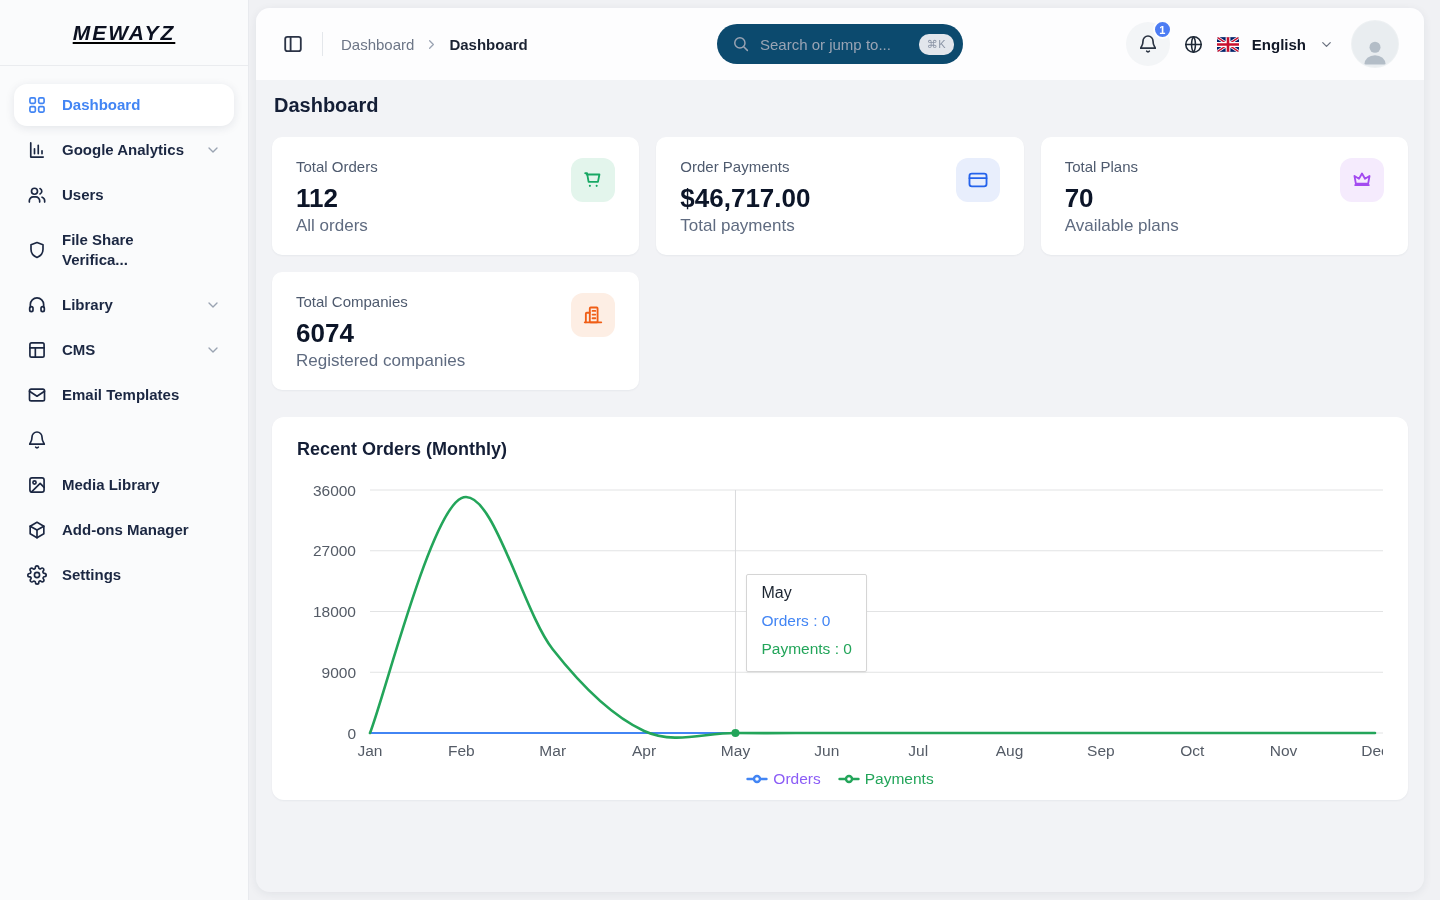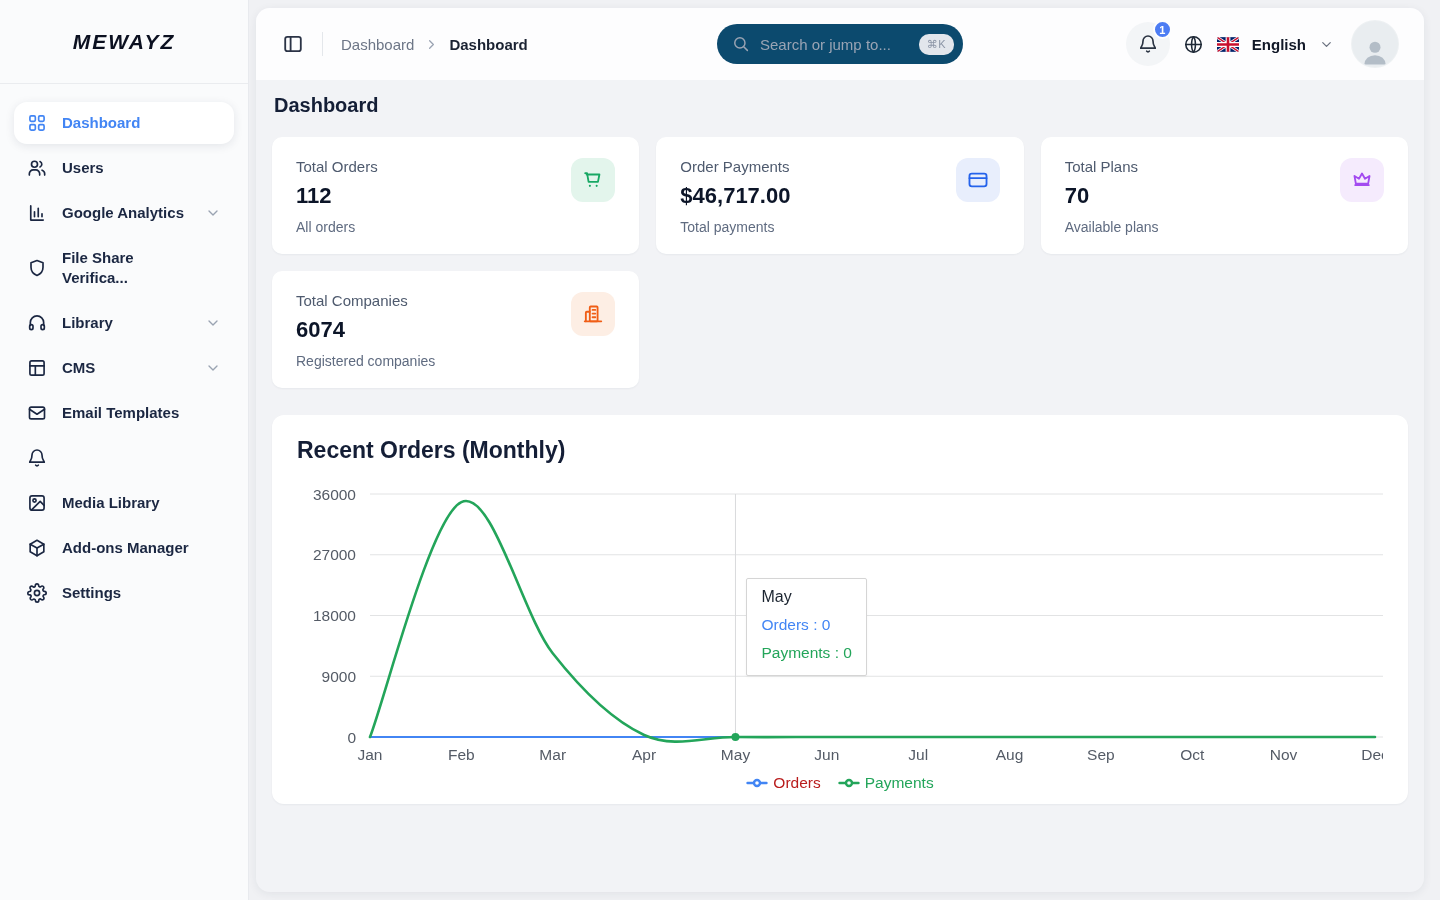--- a/index.html
+++ b/index.html
@@ -9,8 +9,8 @@
   
   .sidebar { position:fixed; left:0; top:0; bottom:0; width:249px;
     background:#fafbfc; border-right:1px solid #e8eaee; z-index:5; }
-  .logo-wrap { height:84px; display:flex; align-items:center; justify-content:center;
-    border-bottom:1px solid #eaecef; }
+  .logo-wrap { height:66px; display:flex; align-items:center; justify-content:center;
+    border-bottom:1px solid #eaecef;text-decoration:underline; }
   .logo { font-size:21px; font-weight:800; font-style:italic; letter-spacing:2px; color:#0b1020; }
   .nav { padding:18px 14px; display:flex; flex-direction:column; gap:3px; }
   .nav-item { display:flex; align-items:center; gap:15px; padding:11px 13px;

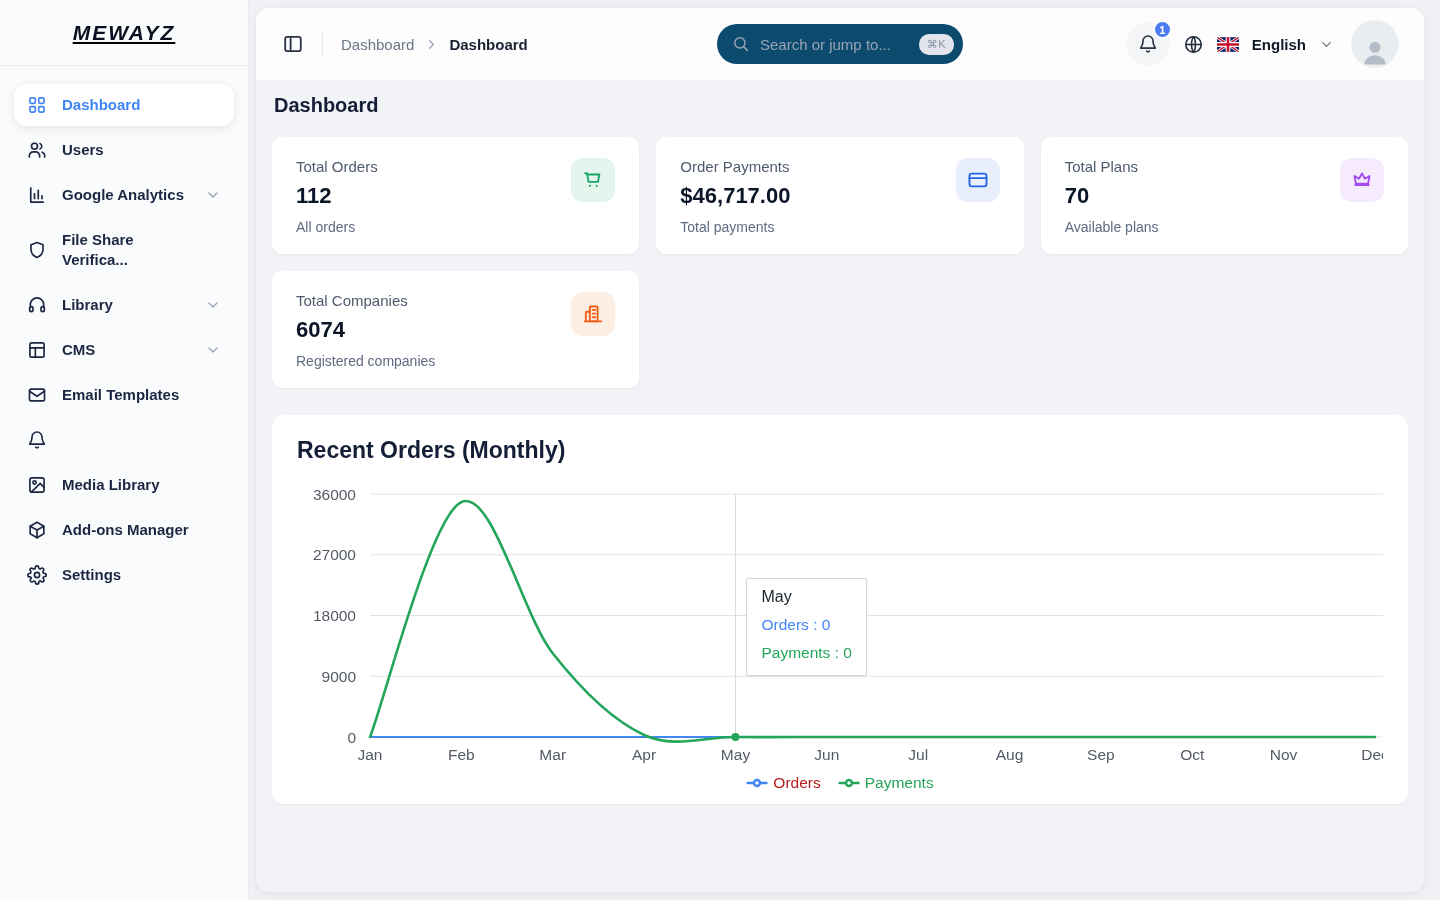--- a/index.html
+++ b/index.html
@@ -104,26 +104,26 @@
       </div>
       <div class="nav-item">
         <svg class="ic" width="20" height="20" viewBox="0 0 24 24" fill="none" stroke="currentColor" stroke-width="2" stroke-linecap="round" stroke-linejoin="round">
+          <path d="M4.5 3.5v17h15"></path>
+          <line x1="9" y1="16.5" x2="9" y2="10.5"></line>
+          <line x1="13.5" y1="16.5" x2="13.5" y2="6.5"></line>
+          <line x1="18" y1="16.5" x2="18" y2="13"></line>
+        </svg>
+        <span class="nav-label">Google Analytics</span>
+        <span class="nav-chevron">
+          <svg class="ic" width="16" height="16" viewBox="0 0 24 24" fill="none" stroke="currentColor" stroke-width="2" stroke-linecap="round" stroke-linejoin="round">
+            <polyline points="6 9 12 15 18 9"></polyline>
+          </svg>
+        </span>
+      </div>
+      <div class="nav-item">
+        <svg class="ic" width="20" height="20" viewBox="0 0 24 24" fill="none" stroke="currentColor" stroke-width="2" stroke-linecap="round" stroke-linejoin="round">
           <circle cx="9" cy="7.5" r="3.6"></circle>
           <path d="M2.8 20.5v-1.6a4.6 4.6 0 0 1 4.6-4.6h3.2a4.6 4.6 0 0 1 4.6 4.6v1.6"></path>
           <path d="M15.6 4.2a3.6 3.6 0 0 1 0 6.6"></path>
           <path d="M21.2 20.5v-1.6a4.6 4.6 0 0 0-3.1-4.3"></path>
         </svg>
         <span class="nav-label">Users</span>
-      </div>
-      <div class="nav-item">
-        <svg class="ic" width="20" height="20" viewBox="0 0 24 24" fill="none" stroke="currentColor" stroke-width="2" stroke-linecap="round" stroke-linejoin="round">
-          <path d="M4.5 3.5v17h15"></path>
-          <line x1="9" y1="16.5" x2="9" y2="10.5"></line>
-          <line x1="13.5" y1="16.5" x2="13.5" y2="6.5"></line>
-          <line x1="18" y1="16.5" x2="18" y2="13"></line>
-        </svg>
-        <span class="nav-label">Google Analytics</span>
-        <span class="nav-chevron">
-          <svg class="ic" width="16" height="16" viewBox="0 0 24 24" fill="none" stroke="currentColor" stroke-width="2" stroke-linecap="round" stroke-linejoin="round">
-            <polyline points="6 9 12 15 18 9"></polyline>
-          </svg>
-        </span>
       </div>
       <div class="nav-item">
         <svg class="ic" width="20" height="20" viewBox="0 0 24 24" fill="none" stroke="currentColor" stroke-width="2" stroke-linecap="round" stroke-linejoin="round">

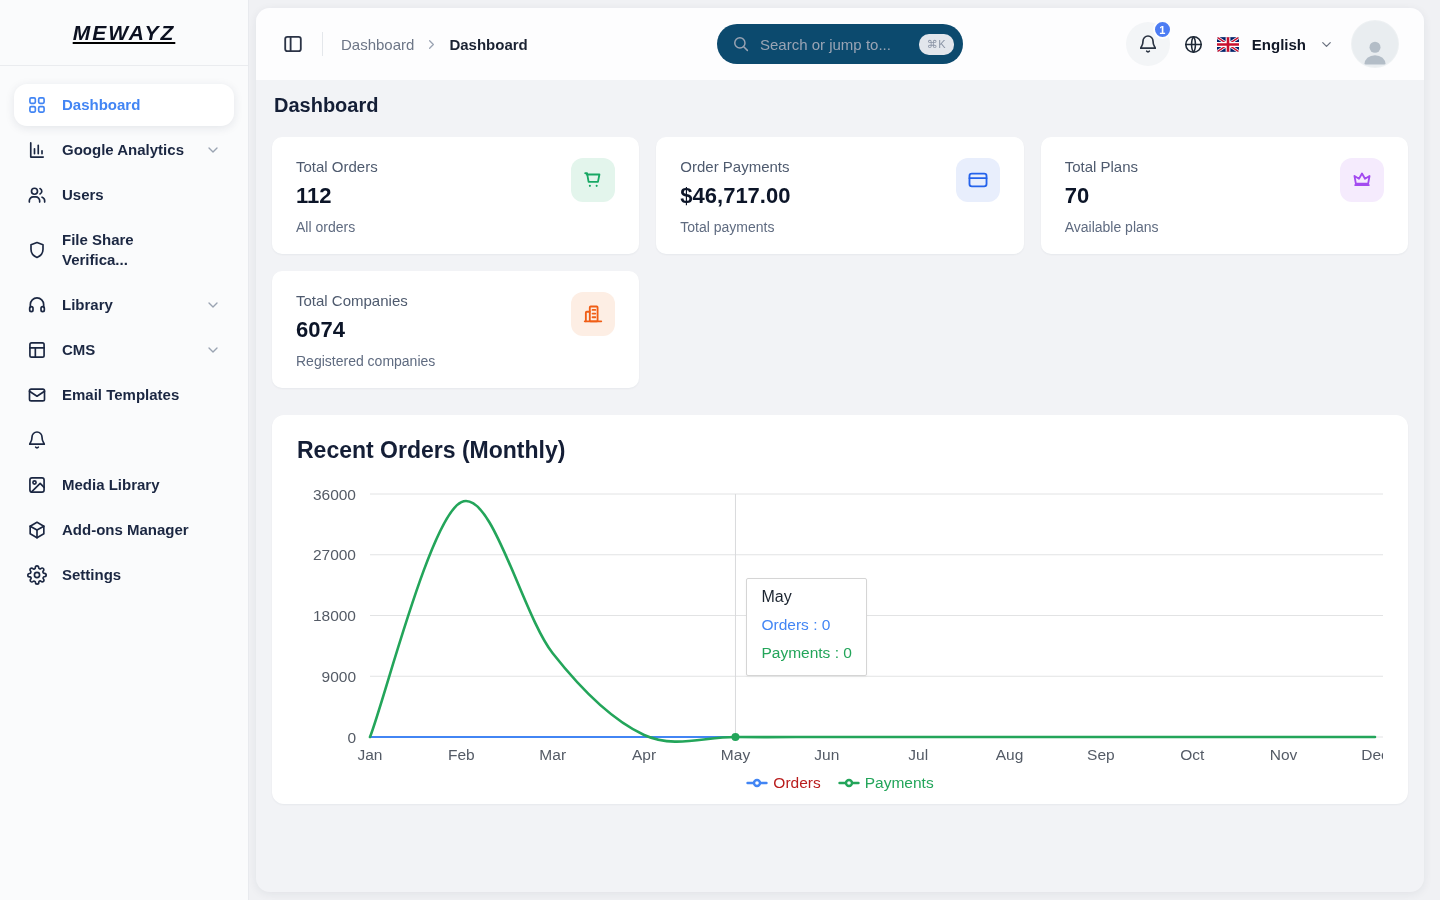--- a/index.html
+++ b/index.html
@@ -63,7 +63,7 @@
   .stat-card { background:#fff; border-radius:10px; padding:21px 24px 19px;
     position:relative; box-shadow:0 1px 2px rgba(23,31,51,.05); }
   .stat-label { font-size:15px; color:#4e5a6e; }
-  .stat-value { font-size:22px; font-weight:800; color:#0c1528; margin-top:8px; }
+  .stat-value { font-size:26px; font-weight:800; color:#0c1528; margin-top:8px; }
   .stat-sub { font-size:14px; color:#5f6b80; margin-top:10px; }
   .chip { position:absolute; top:21px; right:24px; width:44px; height:44px;
     border-radius:12px; display:flex; align-items:center; justify-content:center; }

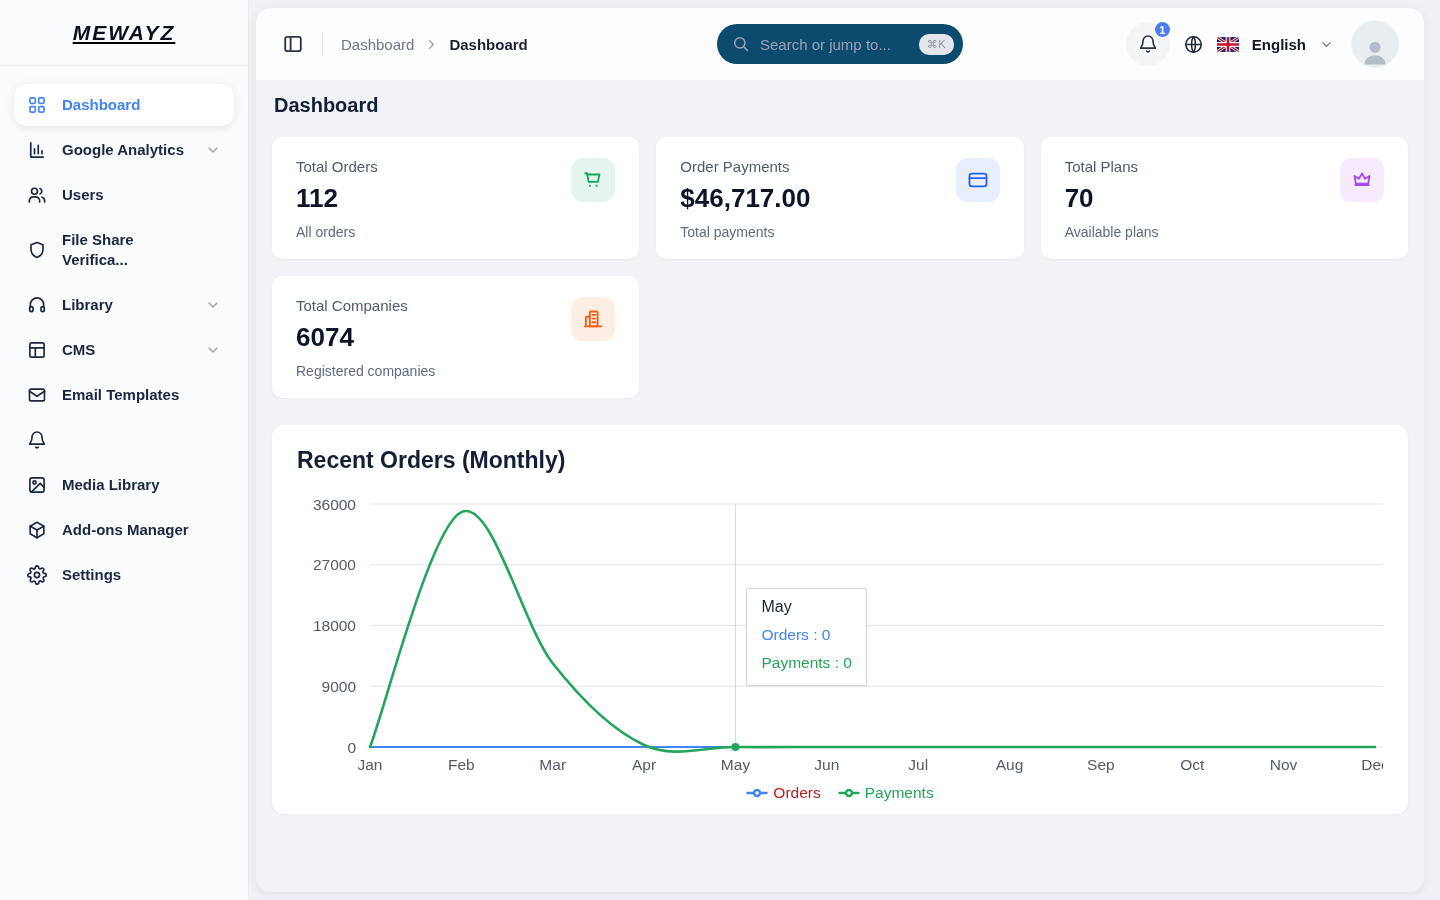--- a/index.html
+++ b/index.html
@@ -64,7 +64,7 @@
     position:relative; box-shadow:0 1px 2px rgba(23,31,51,.05); }
   .stat-label { font-size:15px; color:#4e5a6e; }
   .stat-value { font-size:26px; font-weight:800; color:#0c1528; margin-top:8px; }
-  .stat-sub { font-size:14px; color:#5f6b80; margin-top:10px; }
+  .stat-sub { font-size:17px; color:#5f6b80; margin-top:2px; }
   .chip { position:absolute; top:21px; right:24px; width:44px; height:44px;
     border-radius:12px; display:flex; align-items:center; justify-content:center; }
 

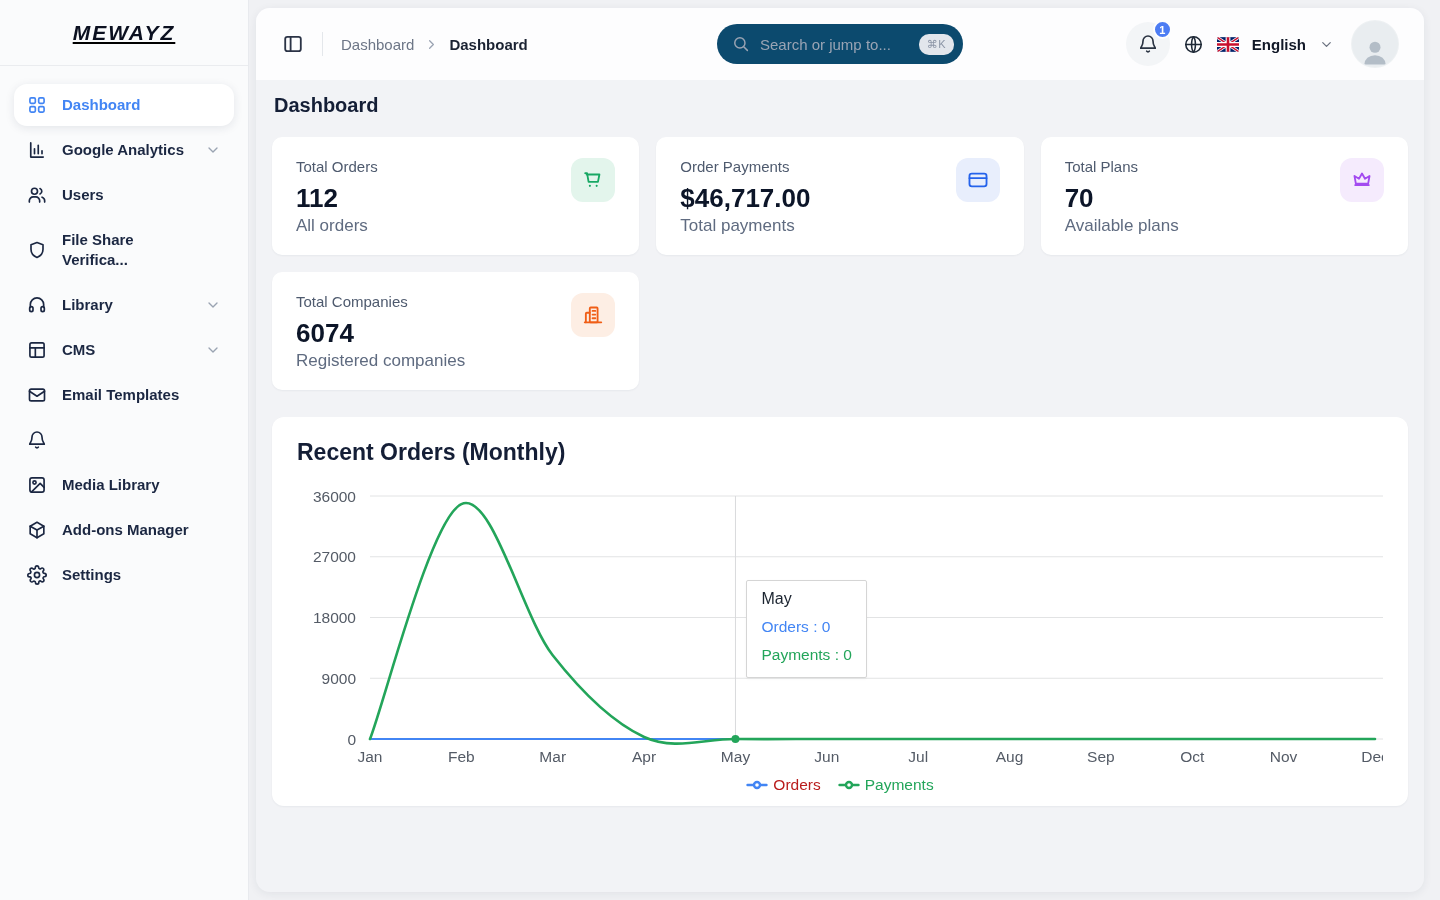--- a/index.html
+++ b/index.html
@@ -70,7 +70,7 @@
 
   .chart-card { background:#fff; border-radius:12px; margin-top:27px;
     padding:22px 25px 12px; box-shadow:0 1px 2px rgba(23,31,51,.05); }
-  .chart-title { font-size:23px; font-weight:800; color:#141e36; }
+  .chart-title { font-size:18px; font-weight:800; color:#141e36; }
   .chart-wrap { position:relative; margin-top:14px; height:296px; }
   .chart-wrap svg.plot { position:absolute; inset:0; }
   svg text.tick { font-family:"Liberation Sans","DejaVu Sans",sans-serif;

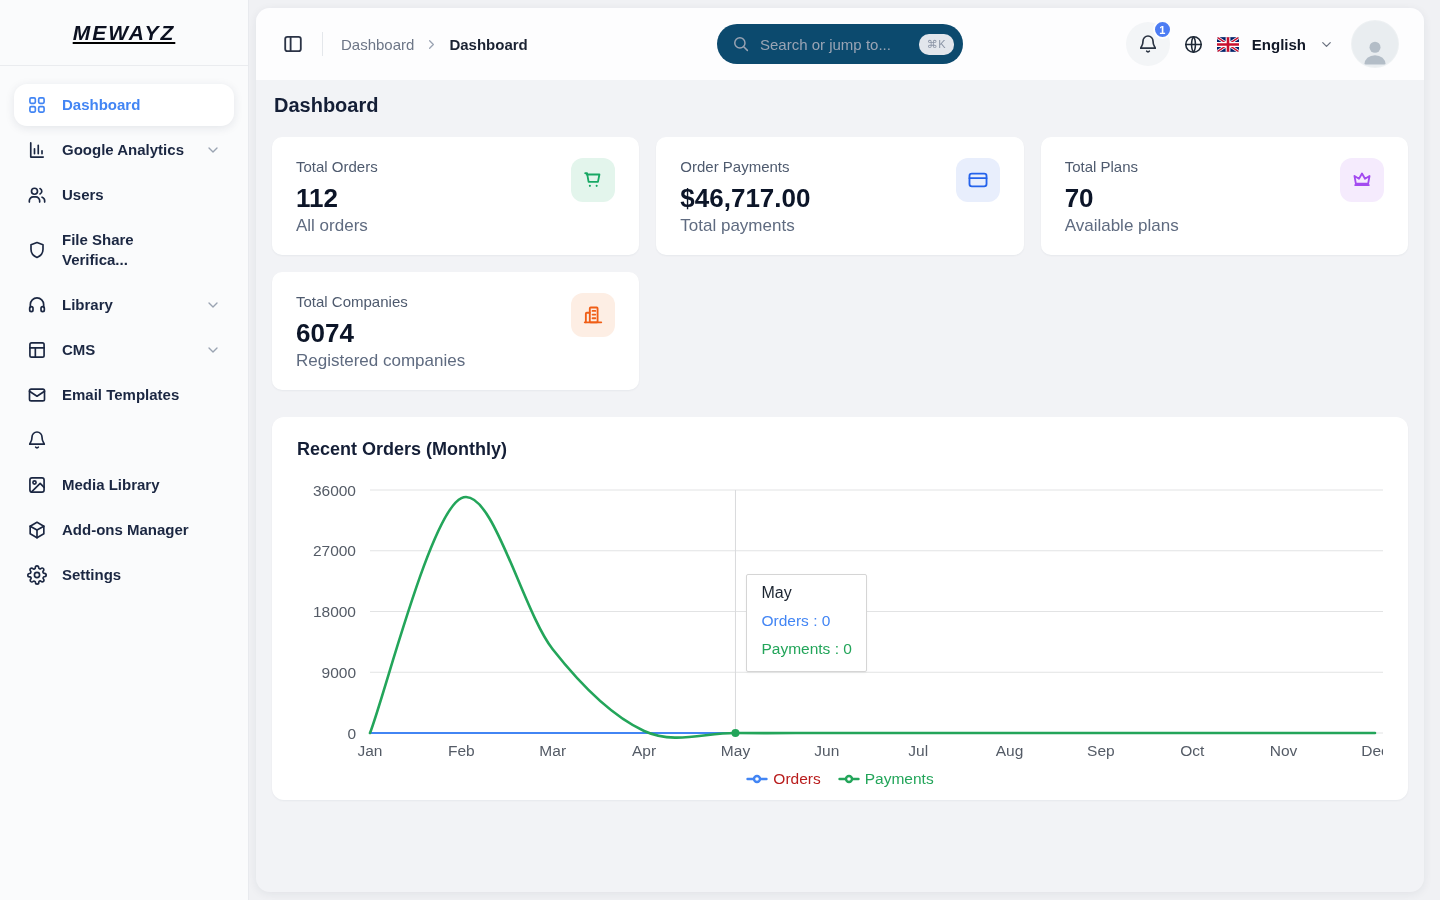--- a/index.html
+++ b/index.html
@@ -362,7 +362,7 @@
           </div>
       </div>
       <div class="legend" id="legend">
-          <span class="legend-item" style="color: #b91c1c;">
+          <span class="legend-item" style="color: #8b5cf6;">
             <svg width="22" height="12" viewBox="0 0 22 12">
               <line x1="1.5" y1="6" x2="20.5" y2="6" stroke="#4285f4" stroke-width="2.4" stroke-linecap="round"></line>
               <circle cx="11" cy="6" r="3" fill="#ffffff" stroke="#4285f4" stroke-width="2.4"></circle>

